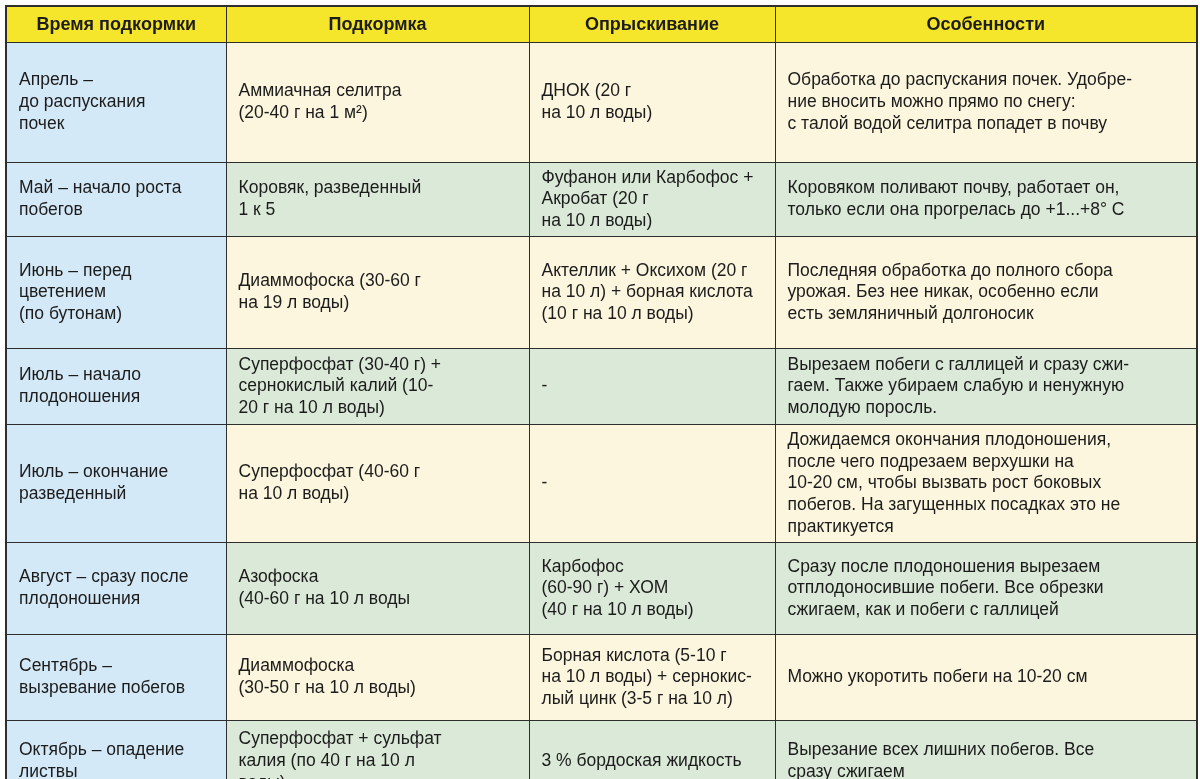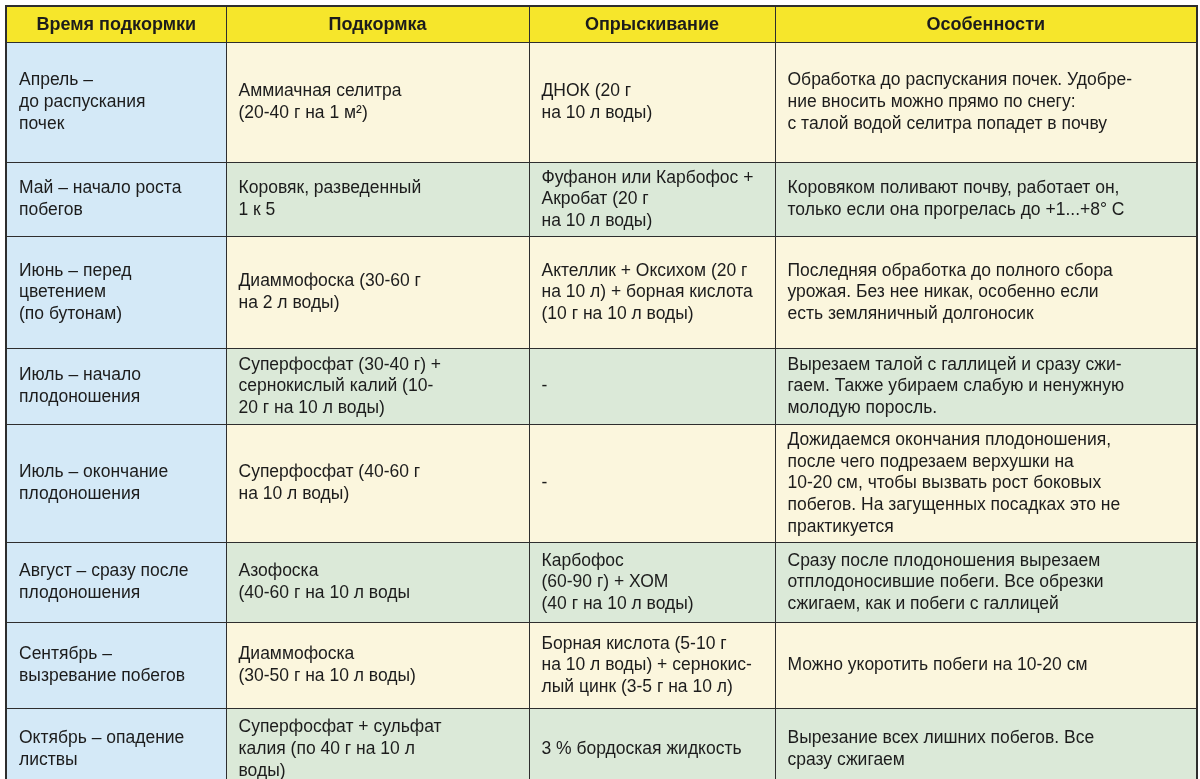--- a/index.html
+++ b/index.html
@@ -103,7 +103,7 @@
 цветением
 (по бутонам)</td>
       <td>Диаммофоска (30-60 г
-на 2 л воды)</td>
+на 19 л воды)</td>
       <td>Актеллик + Оксихом (20 г
 на 10 л) + борная кислота
 (10 г на 10 л воды)</td>

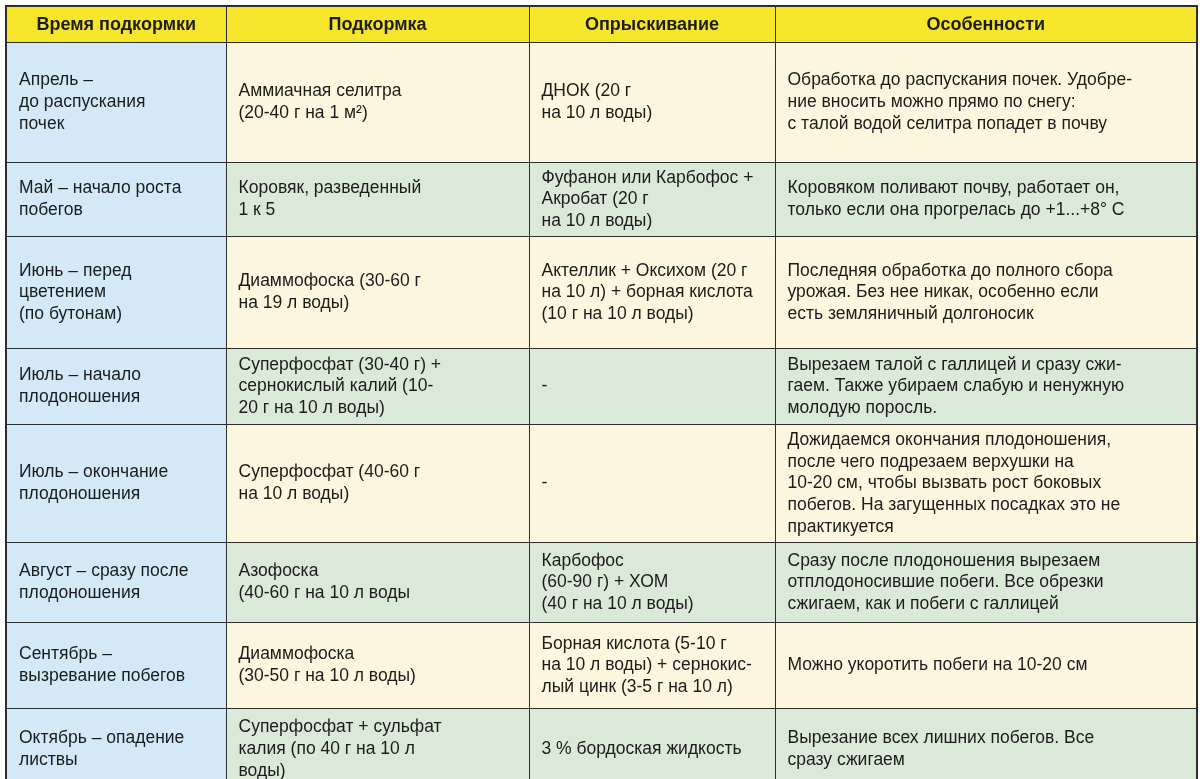--- a/index.html
+++ b/index.html
@@ -118,7 +118,7 @@
 сернокислый калий (10-
 20 г на 10 л воды)</td>
       <td class="center">-</td>
-      <td>Вырезаем талой с галлицей и сразу сжи-
+      <td>Вырезаем побеги с галлицей и сразу сжи-
 гаем. Также убираем слабую и ненужную
 молодую поросль.</td>
     </tr>

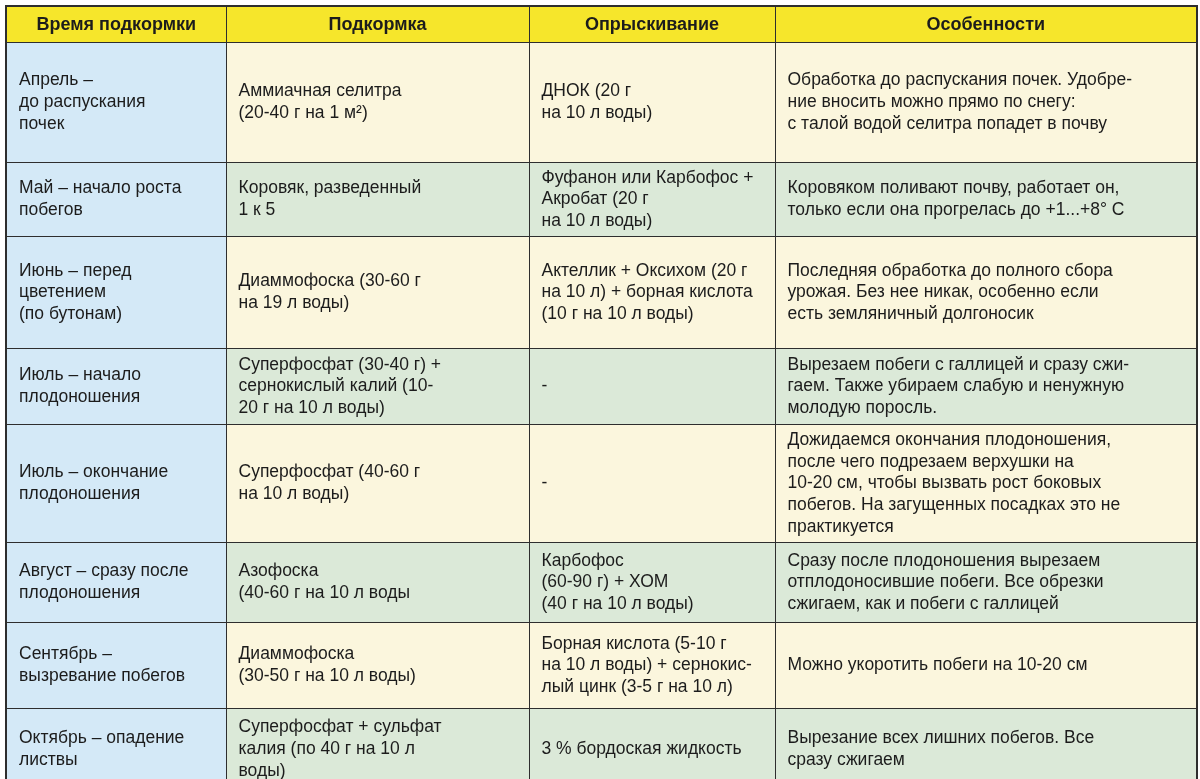--- a/index.html
+++ b/index.html
@@ -124,7 +124,7 @@
     </tr>
     <tr class="r-4 tint-cream">
       <td class="time">Июль – окончание
-плодоношения</td>
+разведенный</td>
       <td>Суперфосфат (40-60 г
 на 10 л воды)</td>
       <td class="center">-</td>

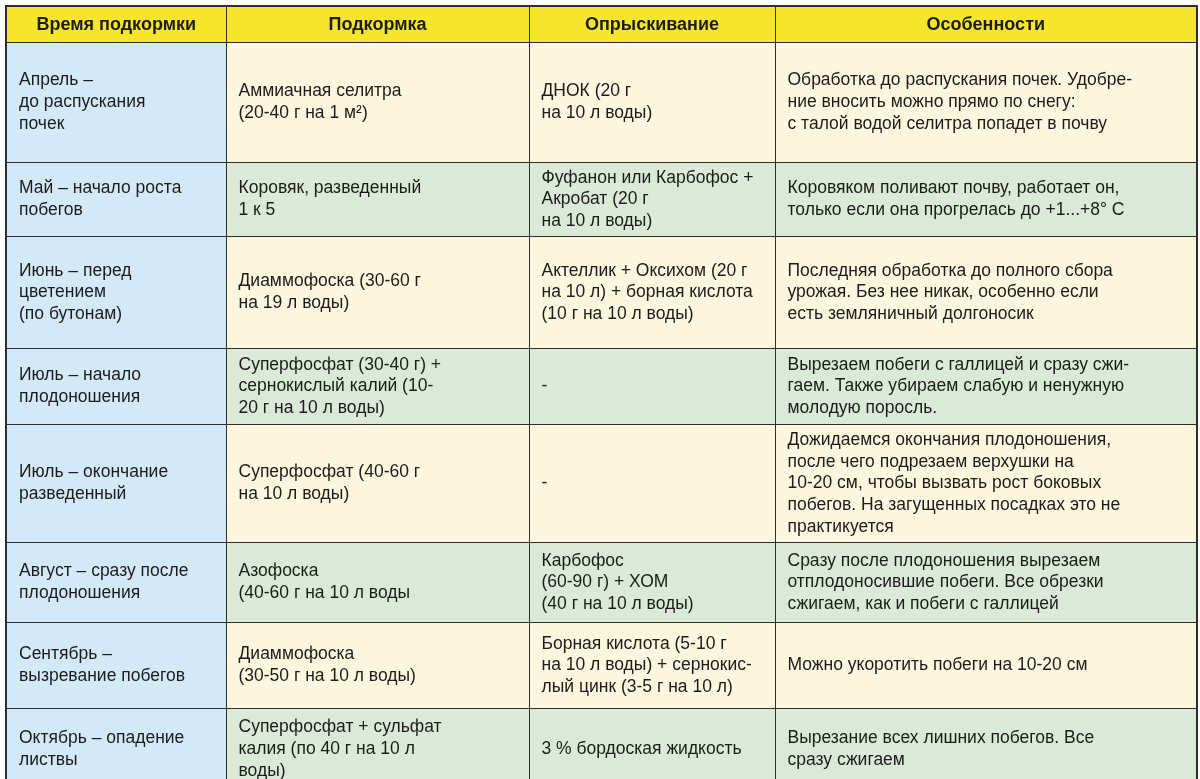--- a/index.html
+++ b/index.html
@@ -52,7 +52,7 @@
   tr.r-2{height:112px;}
   tr.r-3{height:76px;border-radius:12px;}
   tr.r-4{height:118px;}
-  tr.r-5{height:80px;}
+  tr.r-5{height:92px;}
   tr.r-6{height:86px;}
   tr.r-7{height:82px;padding-left:44px;}
 </style>

